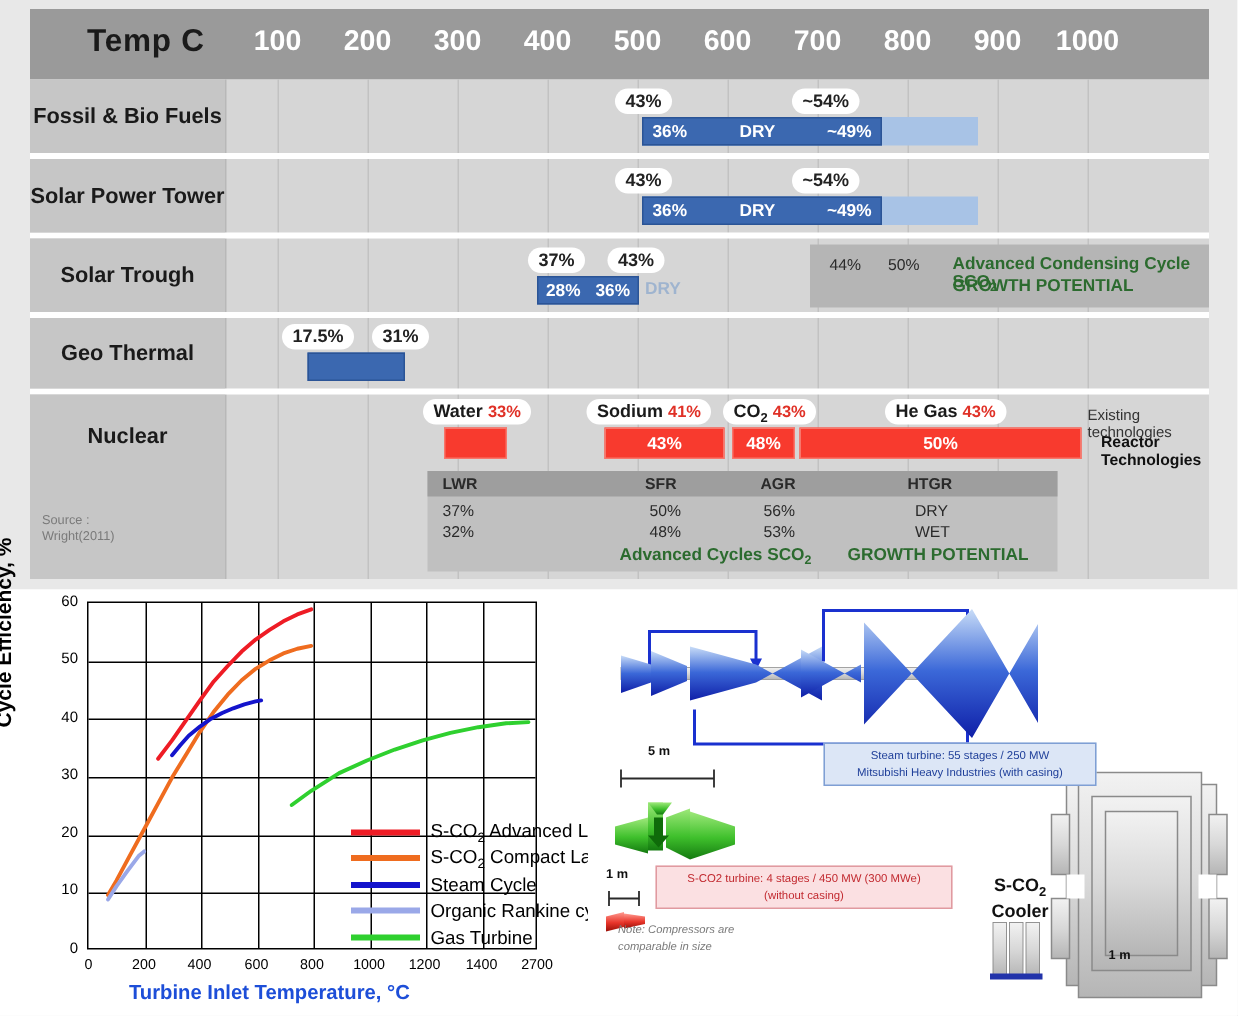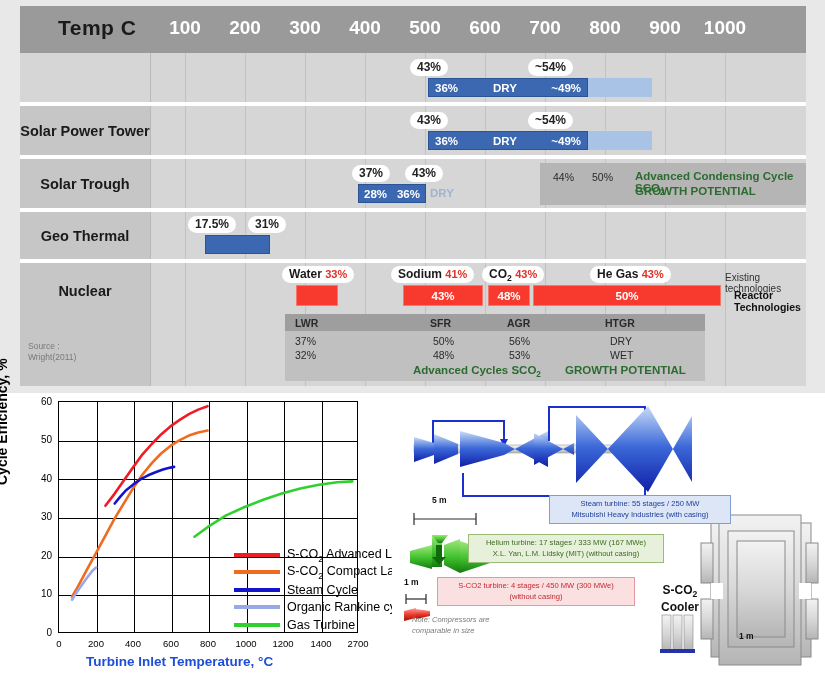--- a/index.html
+++ b/index.html
@@ -170,6 +170,7 @@
         <div class="rowsep" style="top:155px;"></div>
         <div class="rowsep" style="top:206px;"></div>
 
+        <div class="rowlabel" style="top:0px;   height:49px;">Fossil &amp; Bio Fuels</div>
         <div class="rowlabel" style="top:53px;  height:49px;">Solar Power Tower</div>
         <div class="rowlabel" style="top:106px; height:49px;">Solar Trough</div>
         <div class="rowlabel" style="top:159px; height:47px;">Geo Thermal</div>

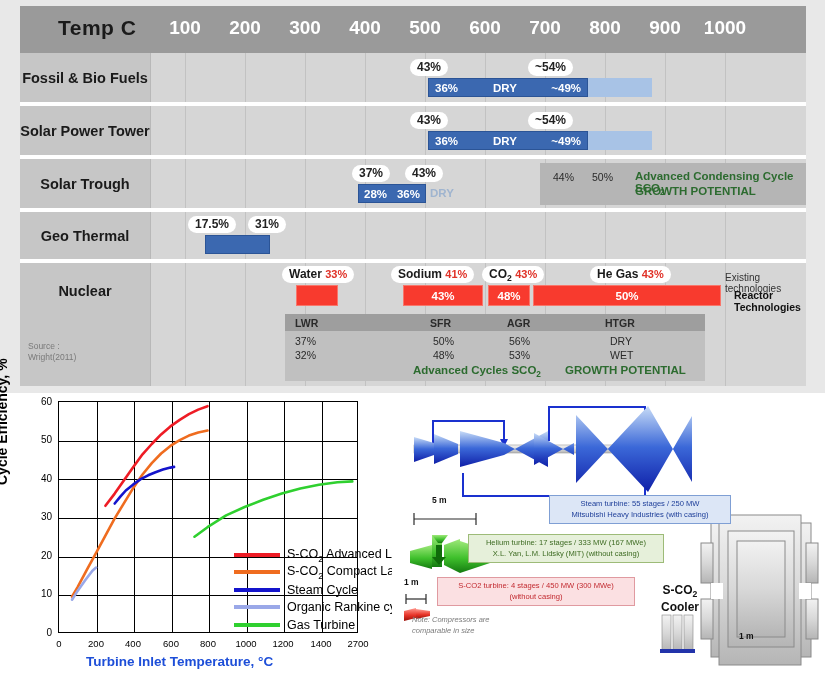--- a/index.html
+++ b/index.html
@@ -447,10 +447,6 @@
       <div>Mitsubishi Heavy Industries (with casing)</div>
     </div>
 
-    <div class="cap cap-he" style="left:76px; top:141px; width:196px;">
-      <div>Helium turbine:  17 stages / 333 MW (167 MWe)</div>
-      <div>X.L. Yan, L.M. Lidsky (MIT) (without casing)</div>
-    </div>
 
     <div class="cap cap-sco2" style="left:45px; top:184px; width:198px;">
       <div>S-CO2 turbine:  4 stages / 450 MW (300 MWe)</div>

